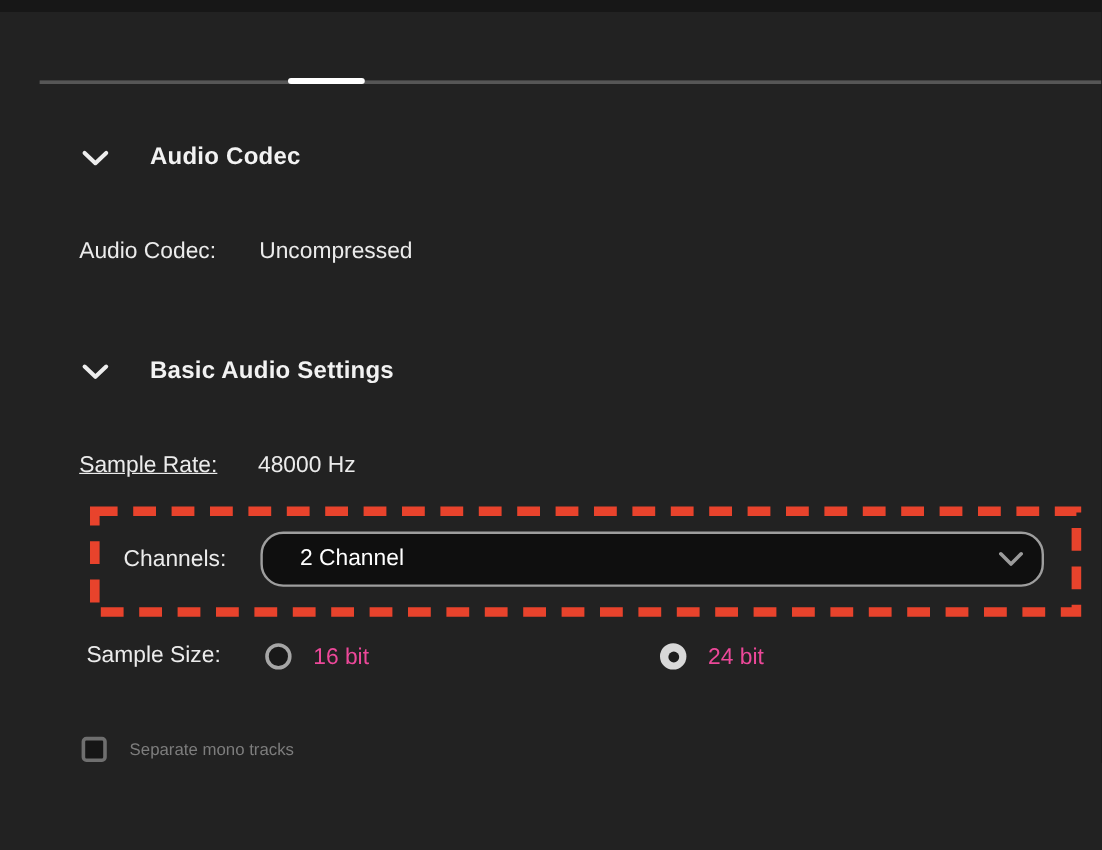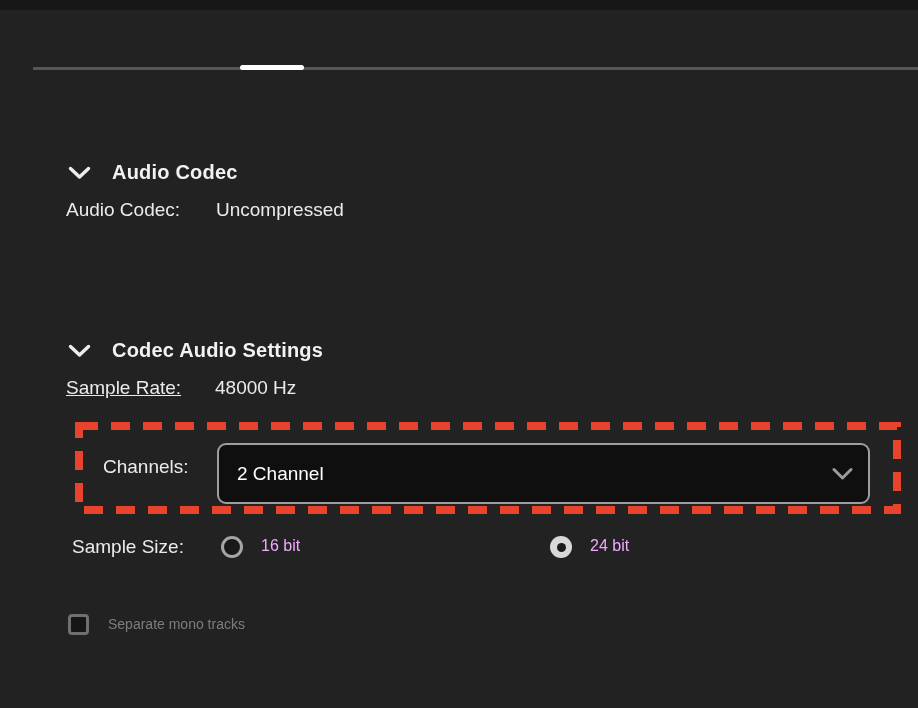--- a/index.html
+++ b/index.html
@@ -19,7 +19,7 @@
   .tab-underline { position:absolute; left:240px; top:65px; width:64px; height:5px; background:#ffffff; border-radius:3px; }
 
   
-  .section-header { position:absolute; left:68px; display:flex; align-items:center; gap:21px;margin-top:41px; }
+  .section-header { position:absolute; left:68px; display:flex; align-items:center; gap:34px; }
   .section-header .chev { display:flex; align-items:center; }
   .section-title { font-size:20px; font-weight:bold; color:#f2f2f2; letter-spacing:.2px; }
 

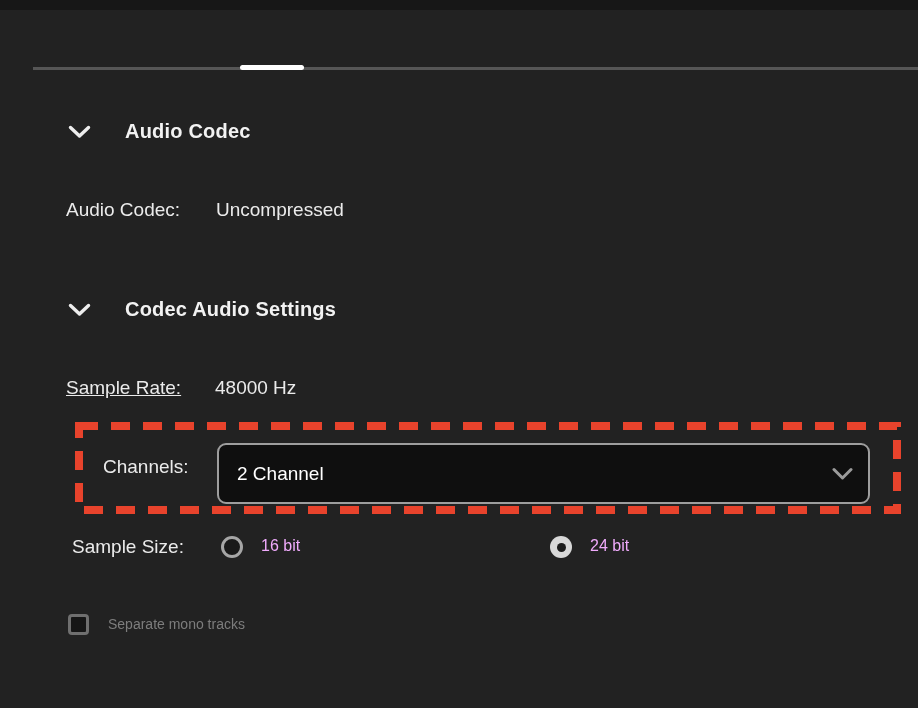--- a/index.html
+++ b/index.html
@@ -81,7 +81,7 @@
           <path d="M2.5 2.5 L11.5 11 L20.5 2.5" fill="none" stroke="#ededed" stroke-width="3.4" stroke-linecap="round" stroke-linejoin="round"></path>
         </svg>
     </span>
-    <span class="section-title">Codec Audio Settings</span>
+    <span class="section-title">Basic Audio Settings</span>
   </div>
 
   <span class="lbl" style="left:66px; top:377px;text-decoration:underline;">Sample Rate:</span>

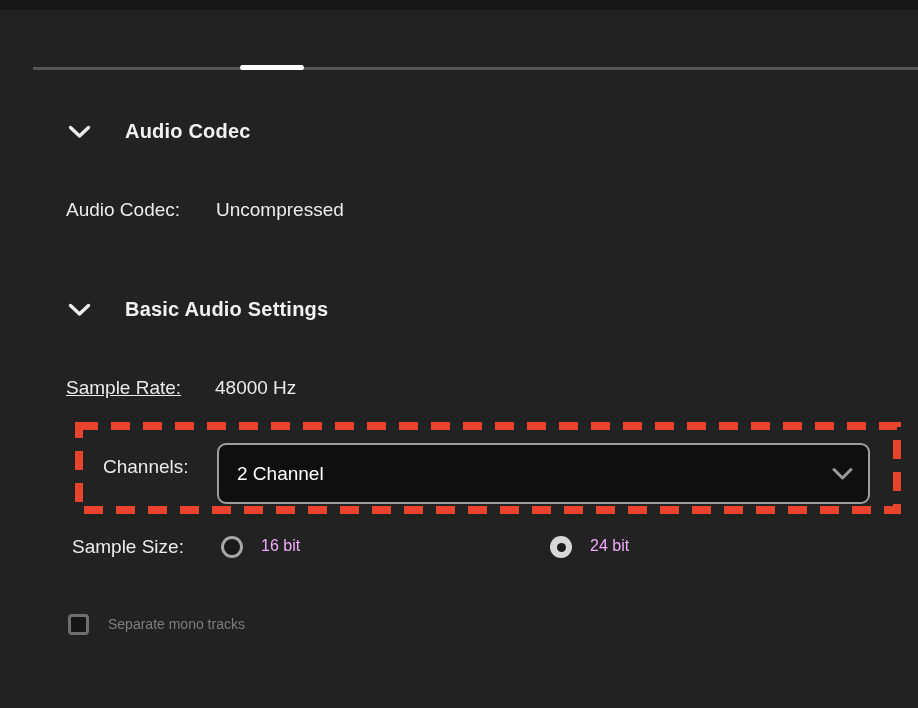--- a/index.html
+++ b/index.html
@@ -28,10 +28,10 @@
 
   
   .dropdown {
-    position:absolute; left:217px; top:443px; width:653px; height:61px;
+    position:absolute; left:217px; top:443px; width:653px; height:46px;
     box-sizing:border-box; background:#0f0f0f;
-    border:2px solid #9e9e9e; border-radius:9px;
-    display:flex; align-items:center; padding-left:18px;
+    border:2px solid #9e9e9e; border-radius:19px;
+    display:flex; align-items:center; padding-left:31px;
     color:#ffffff; font-size:19px;
   }
   .dropdown .dd-chev { position:absolute; right:15px; top:50%; transform:translateY(-50%); display:flex; }

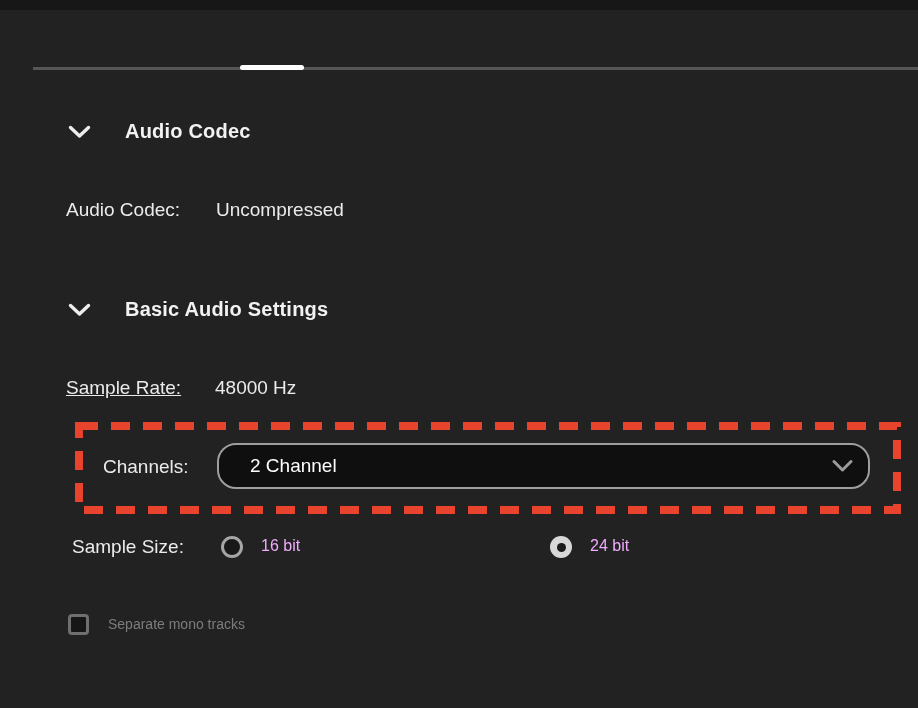--- a/index.html
+++ b/index.html
@@ -44,7 +44,7 @@
   .radio.off { border:3.5px solid #a6a6a6; background:#191919; }
   .radio.on  { background:#d8d8d8; }
   .radio .dot { position:absolute; left:50%; top:50%; width:9px; height:9px; margin:-4.5px 0 0 -4.5px; border-radius:50%; background:#1c1c1c; }
-  .radio-label { position:absolute; font-size:16px; color:#f0abfc; white-space:nowrap; }
+  .radio-label { position:absolute; font-size:19px; color:#ec4899; white-space:nowrap; }
 
   
   .checkbox {

